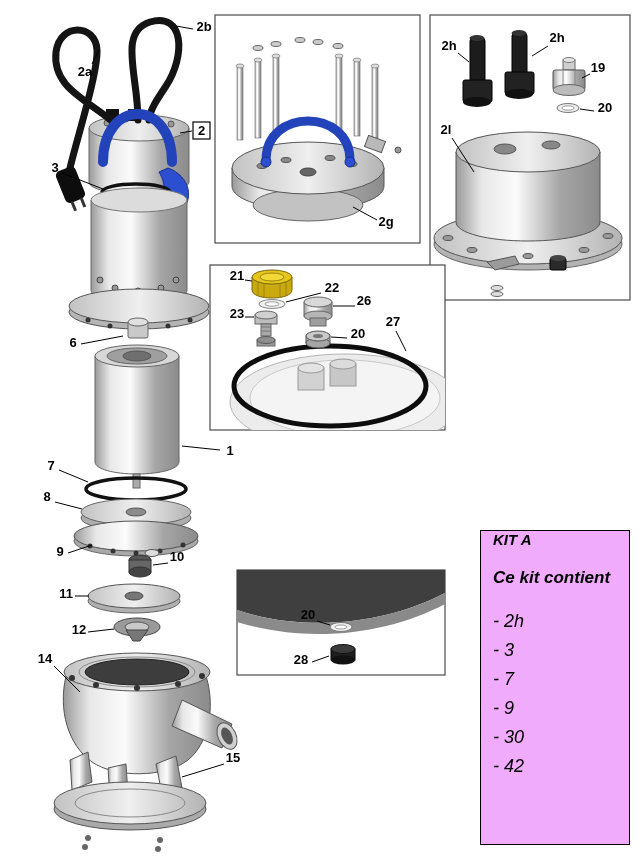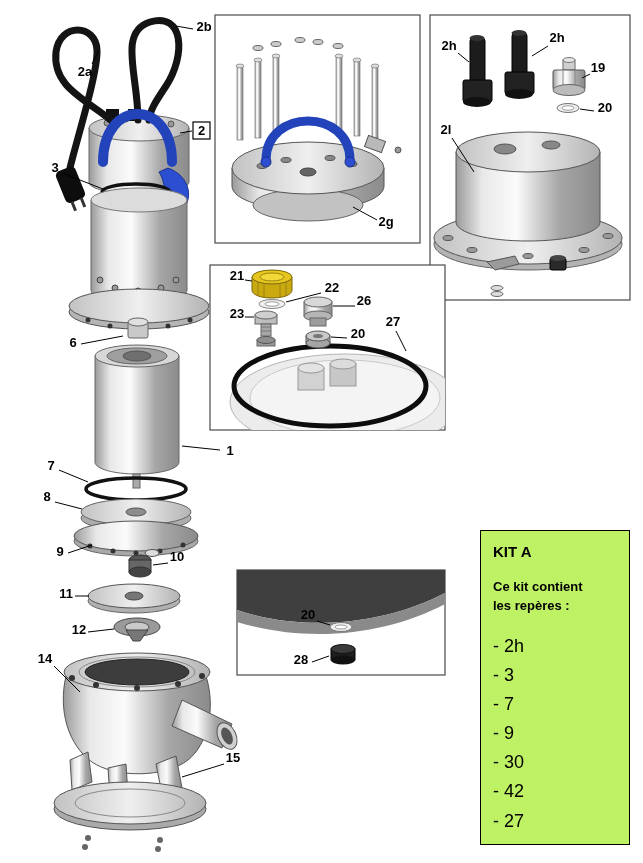--- a/index.html
+++ b/index.html
@@ -10,8 +10,8 @@
   .leader{stroke:#000;stroke-width:1;fill:none;}
   .boxframe{fill:#ffffff;stroke:#4a4a4a;stroke-width:1.2;}
   .kit-panel{position:absolute;left:480px;top:530px;width:150px;height:315px;
-             background:#bef264;border:1.6px solid #000;box-sizing:border-box;
-             padding:12px 12px;color:#000;}
+             background:#f0abfc;border:1.6px solid #000;box-sizing:border-box;
+             padding:0 12px;color:#000;font-style:italic;}
   .kit-title{font-size:15px;font-weight:bold;margin-bottom:18px;}
   .kit-desc{font-size:13px;font-weight:bold;line-height:1.45;margin-bottom:16px;}
   .kit-items div{font-size:18px;line-height:1.62;}

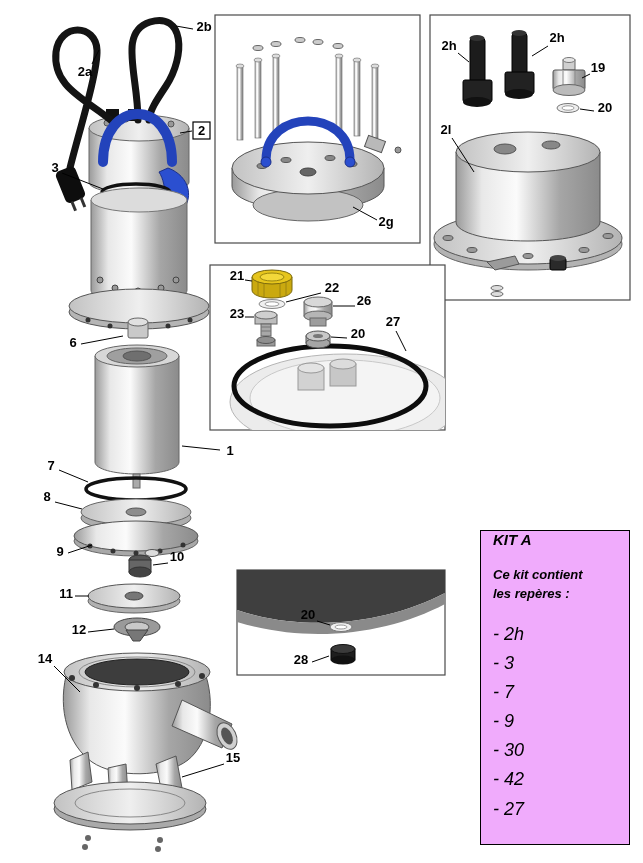--- a/index.html
+++ b/index.html
@@ -13,7 +13,7 @@
              background:#f0abfc;border:1.6px solid #000;box-sizing:border-box;
              padding:0 12px;color:#000;font-style:italic;}
   .kit-title{font-size:15px;font-weight:bold;margin-bottom:18px;}
-  .kit-desc{font-size:13px;font-weight:bold;line-height:1.45;margin-bottom:16px;}
+  .kit-desc{font-size:17px;font-weight:bold;line-height:1.45;margin-bottom:16px;}
   .kit-items div{font-size:18px;line-height:1.62;}
 </style>
 </head>

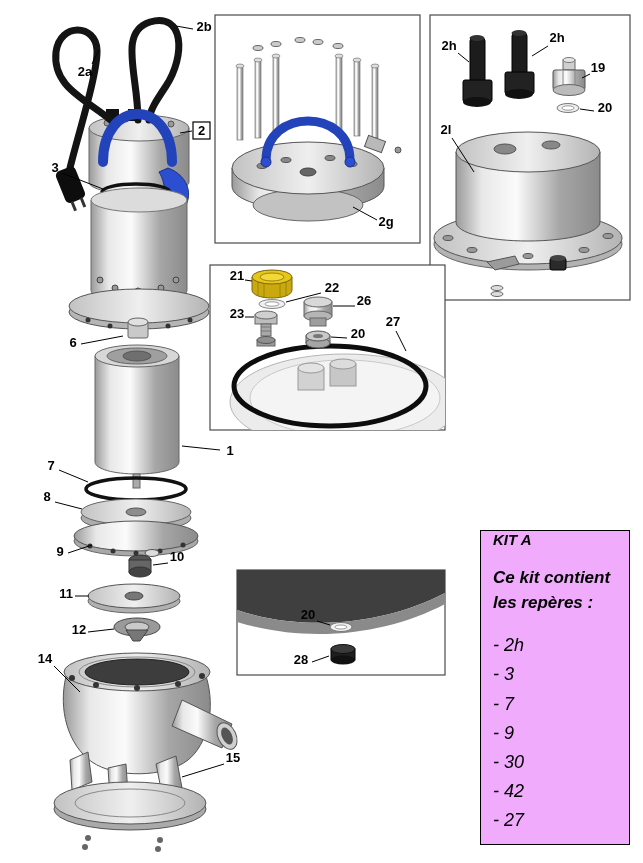--- a/index.html
+++ b/index.html
@@ -401,7 +401,6 @@
     <div class="kit-title">KIT A</div>
     <div class="kit-desc">
       <div>Ce kit contient</div>
-      <div>les repères :</div>
     </div>
     <div class="kit-items">
       <div>- 2h</div>

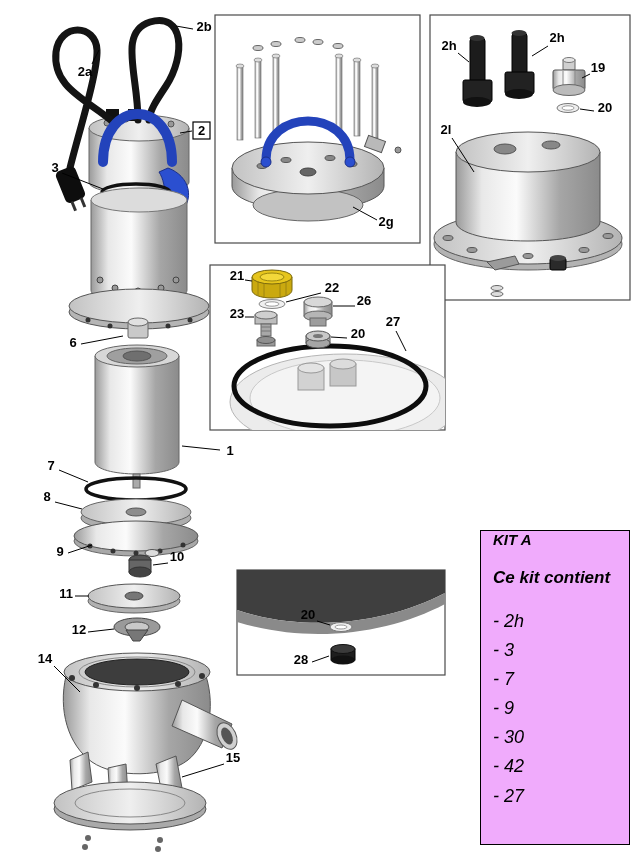--- a/index.html
+++ b/index.html
@@ -409,7 +409,6 @@
       <div>- 9</div>
       <div>- 30</div>
       <div>- 42</div>
-      <div>- 27</div>
     </div>
   </div>
 </div>

